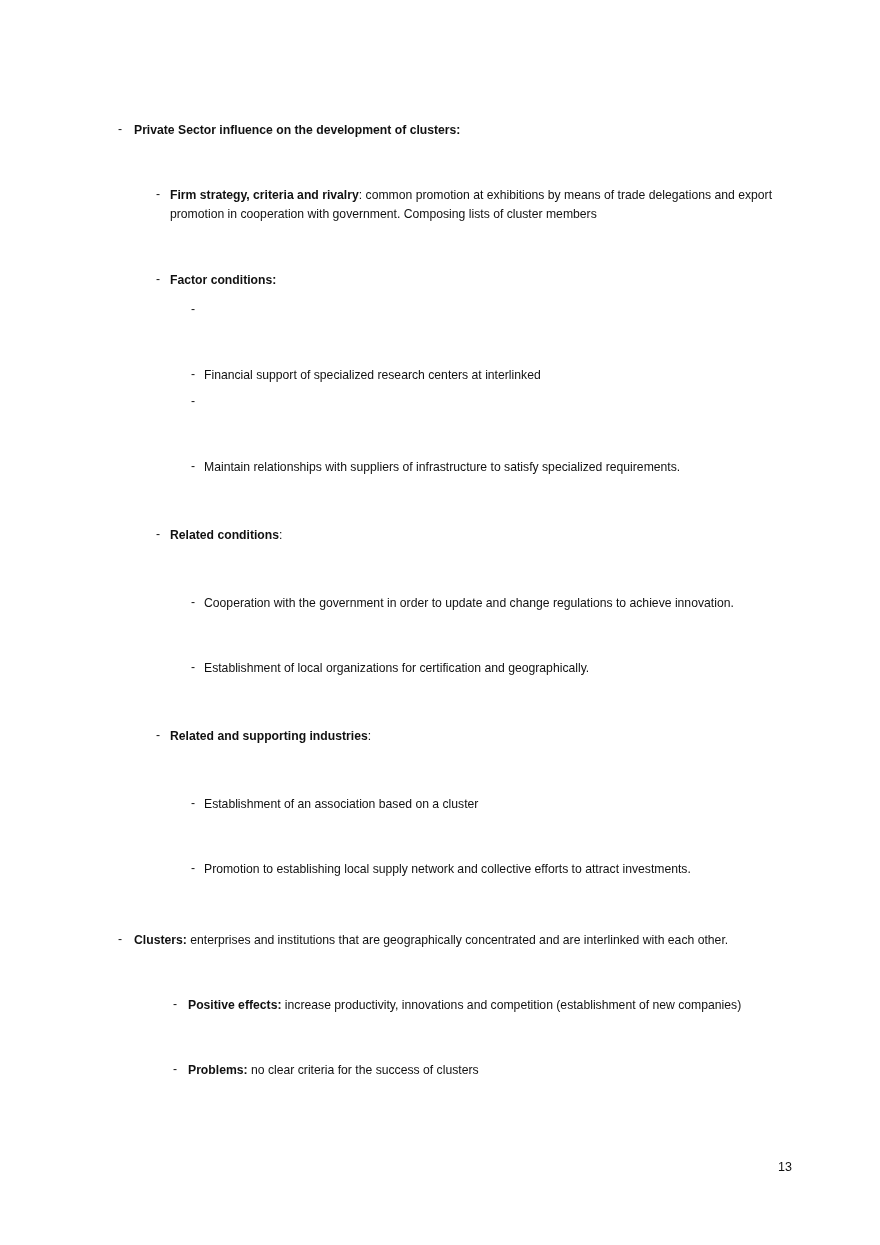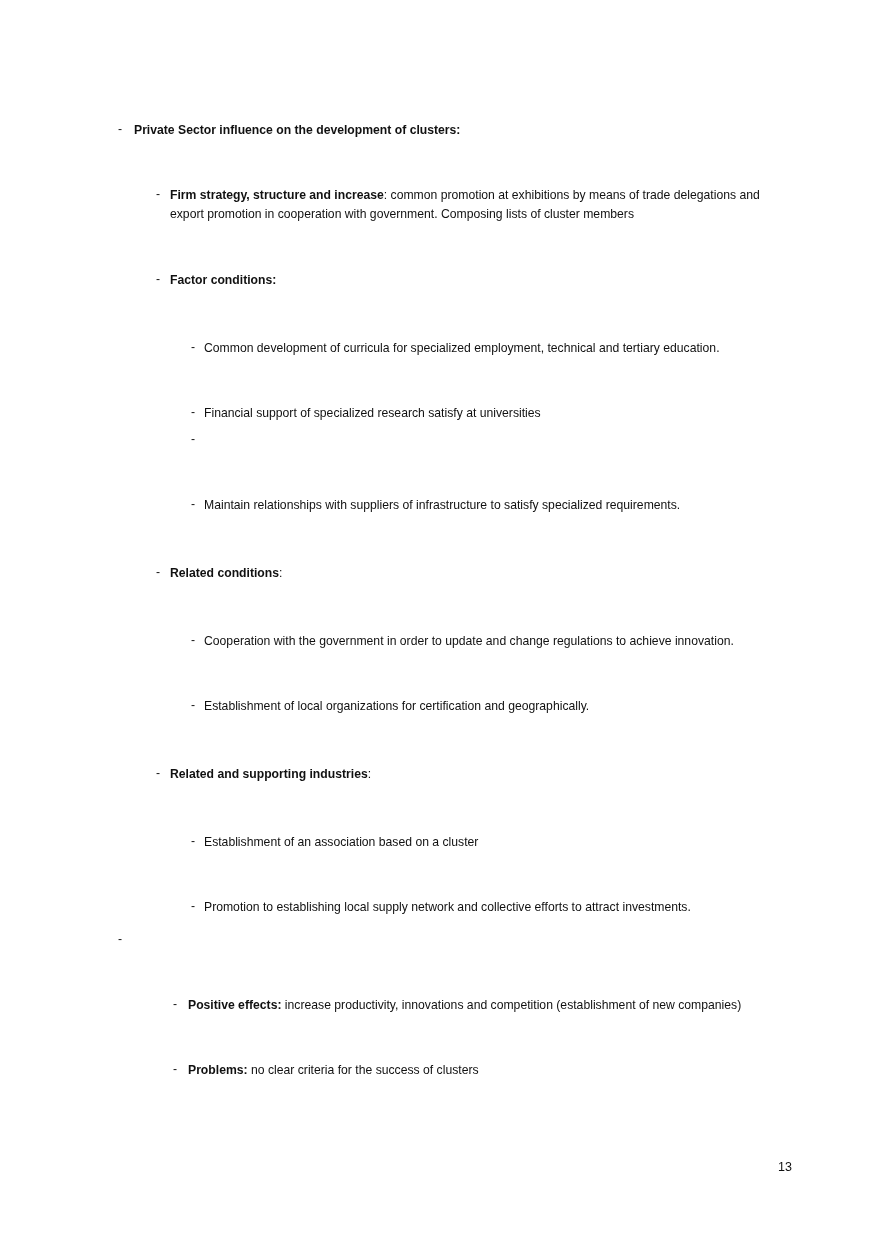--- a/index.html
+++ b/index.html
@@ -109,7 +109,7 @@
 
     <div class="item l2">
       <span class="dash">-</span>
-      <span class="txt"><span class="b">Firm strategy, structure and increase</span><span>: common promotion at exhibitions by means of trade delegations and export promotion in cooperation with government. Composing lists of cluster members</span></span>
+      <span class="txt"><span class="b">Firm strategy, criteria and rivalry</span><span>: common promotion at exhibitions by means of trade delegations and export promotion in cooperation with government. Composing lists of cluster members</span></span>
     </div>
 
     <div class="gap-md"></div>

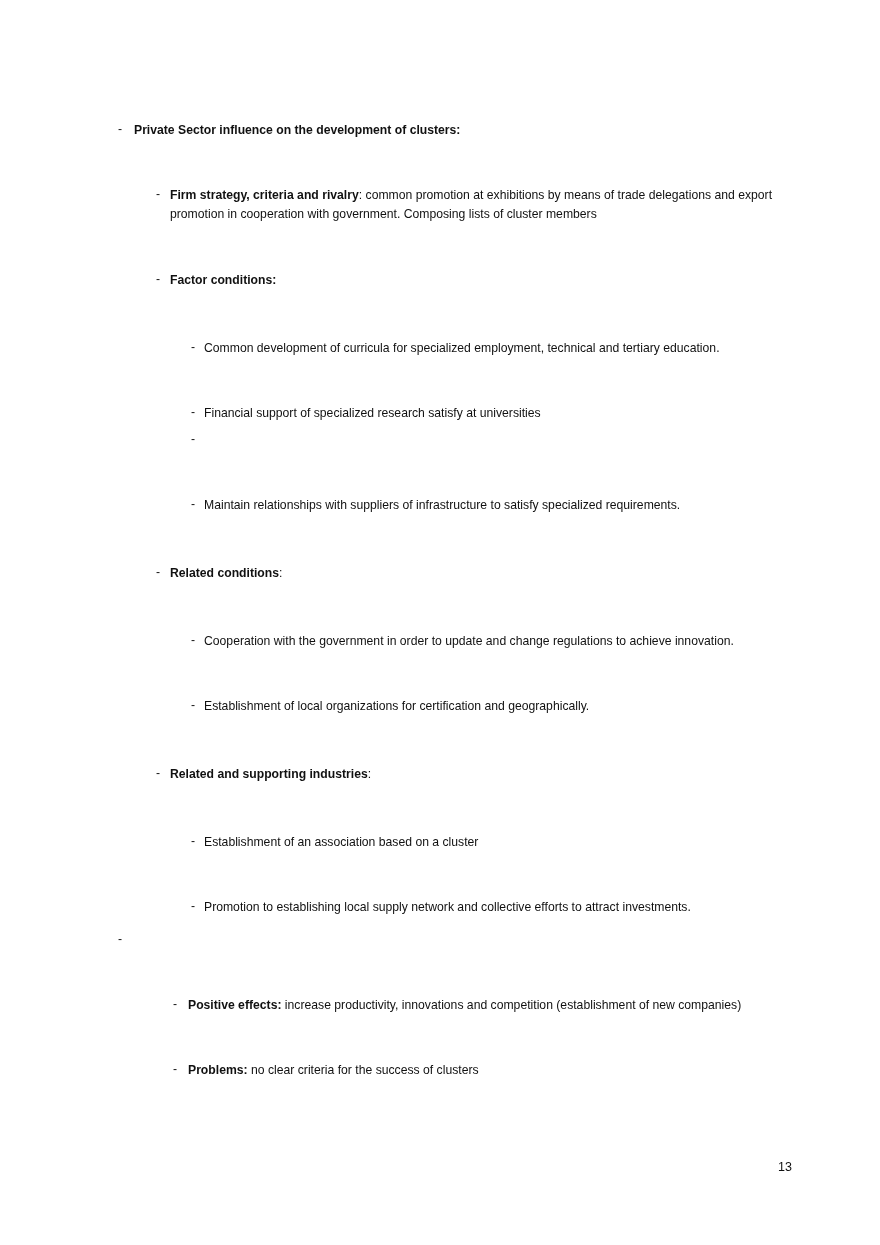--- a/index.html
+++ b/index.html
@@ -123,7 +123,6 @@
 
     <div class="item l3">
       <span class="dash">-</span>
-      <span class="txt">Common development of curricula for specialized employment, technical and tertiary education.</span>
     </div>
 
     <div class="gap-sm"></div>

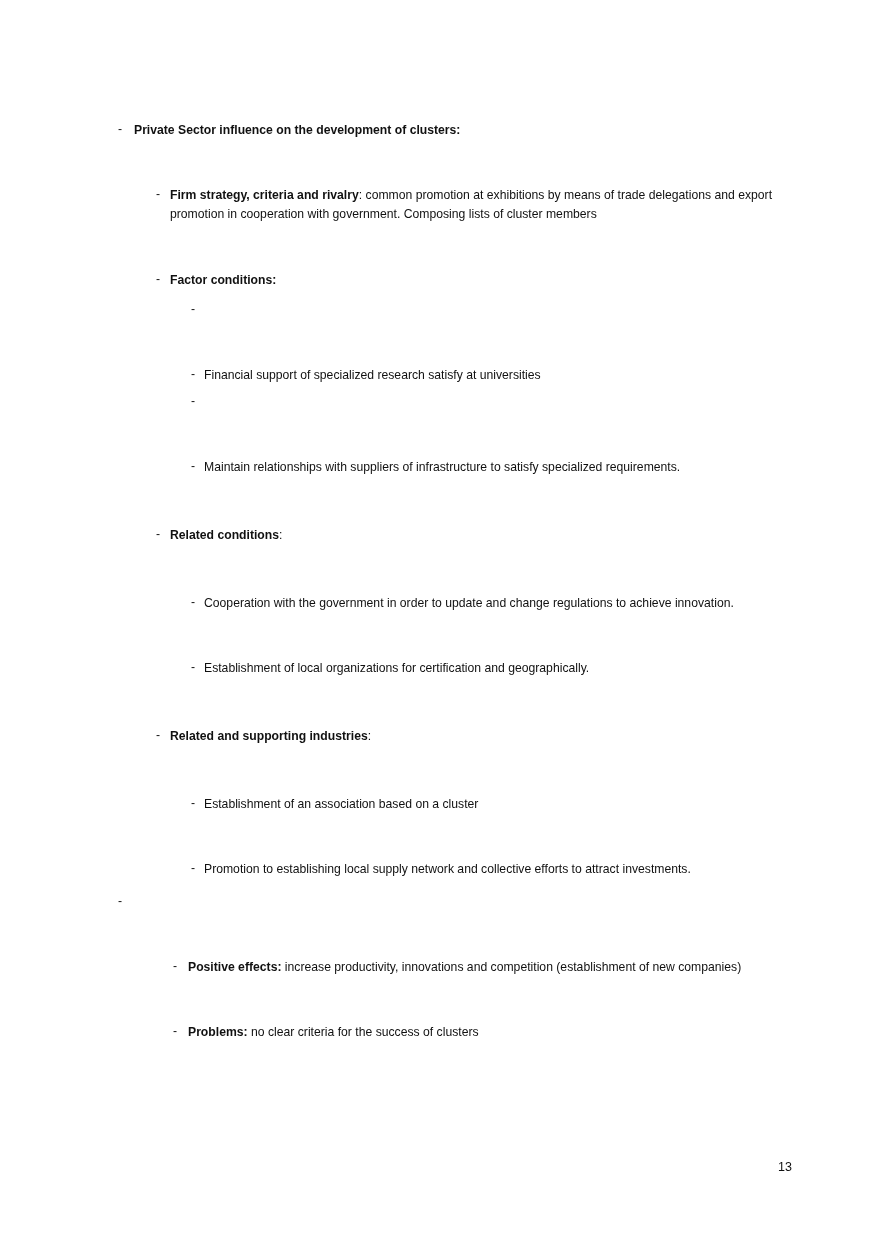--- a/index.html
+++ b/index.html
@@ -129,7 +129,7 @@
 
     <div class="item l3">
       <span class="dash">-</span>
-      <span class="txt">Financial support of specialized research satisfy at universities</span>
+      <span class="txt">Financial support of specialized research centers at interlinked</span>
     </div>
 
     <div class="gap-sm"></div>

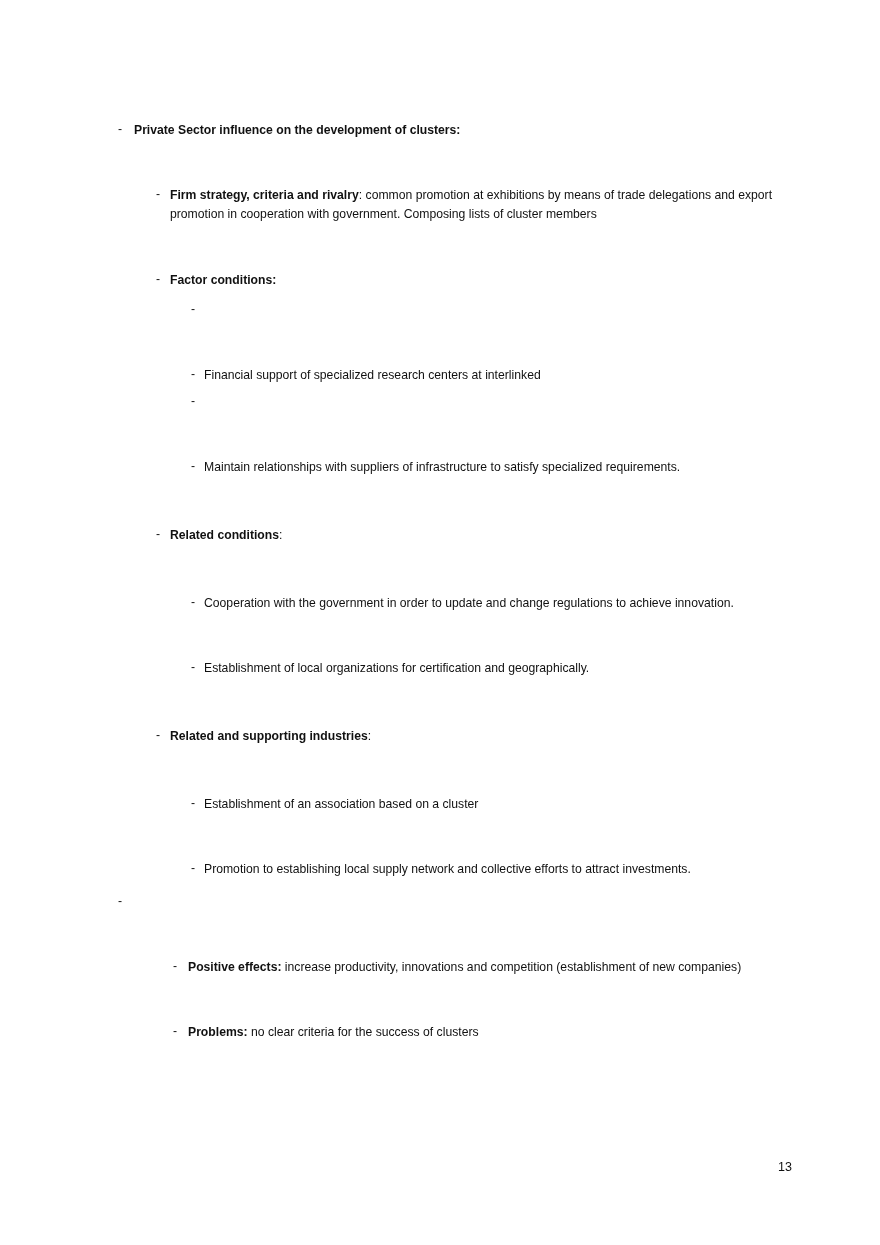--- a/index.html
+++ b/index.html
@@ -191,6 +191,7 @@
 
     <div class="item l1">
       <span class="dash">-</span>
+      <span class="txt"><span class="b">Clusters:</span><span> enterprises and institutions that are geographically concentrated and are interlinked with each other.</span></span>
     </div>
 
     <div class="gap-sm"></div>

